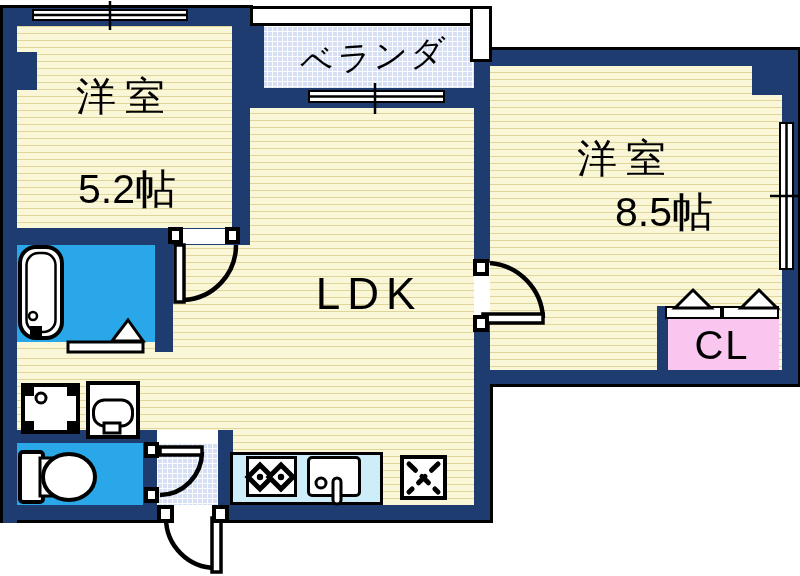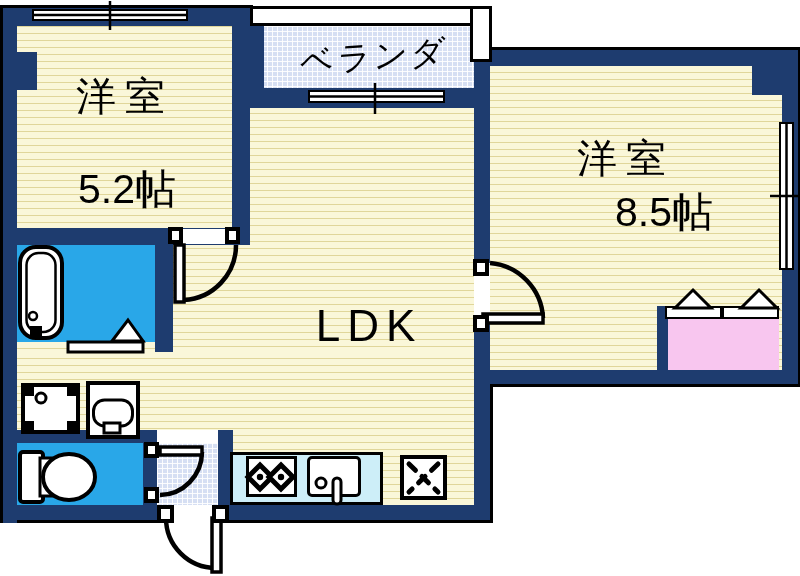--- a/index.html
+++ b/index.html
@@ -192,7 +192,7 @@
   <div class="lbl" style="left:626px;top:158px;font-size:40px;letter-spacing:9px;">洋室</div>
   <div class="lbl" style="left:627px;top:212px;font-size:41px;margin-left:37px;">8.5帖</div>
 
-  <div class="lbl" style="left:369px;top:294px;font-size:44px;letter-spacing:7px;margin-top:32px;">LDK</div>
+  <div class="lbl" style="left:369px;top:294px;font-size:44px;letter-spacing:7px;">LDK</div>
 
 </div>
 

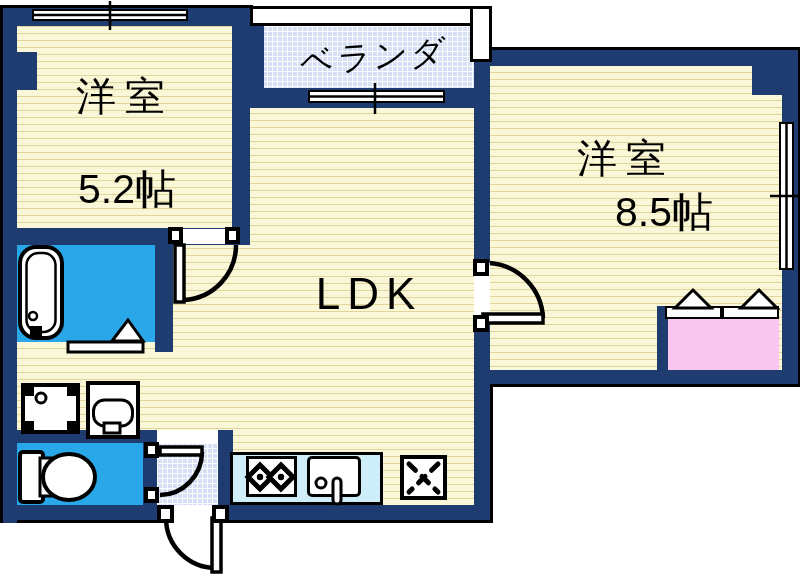--- a/index.html
+++ b/index.html
@@ -194,6 +194,7 @@
 
   <div class="lbl" style="left:369px;top:294px;font-size:44px;letter-spacing:7px;">LDK</div>
 
+  <div class="lbl" style="left:722px;top:345px;font-size:40px;letter-spacing:2px;">CL</div>
 </div>
 
 </body></html>

